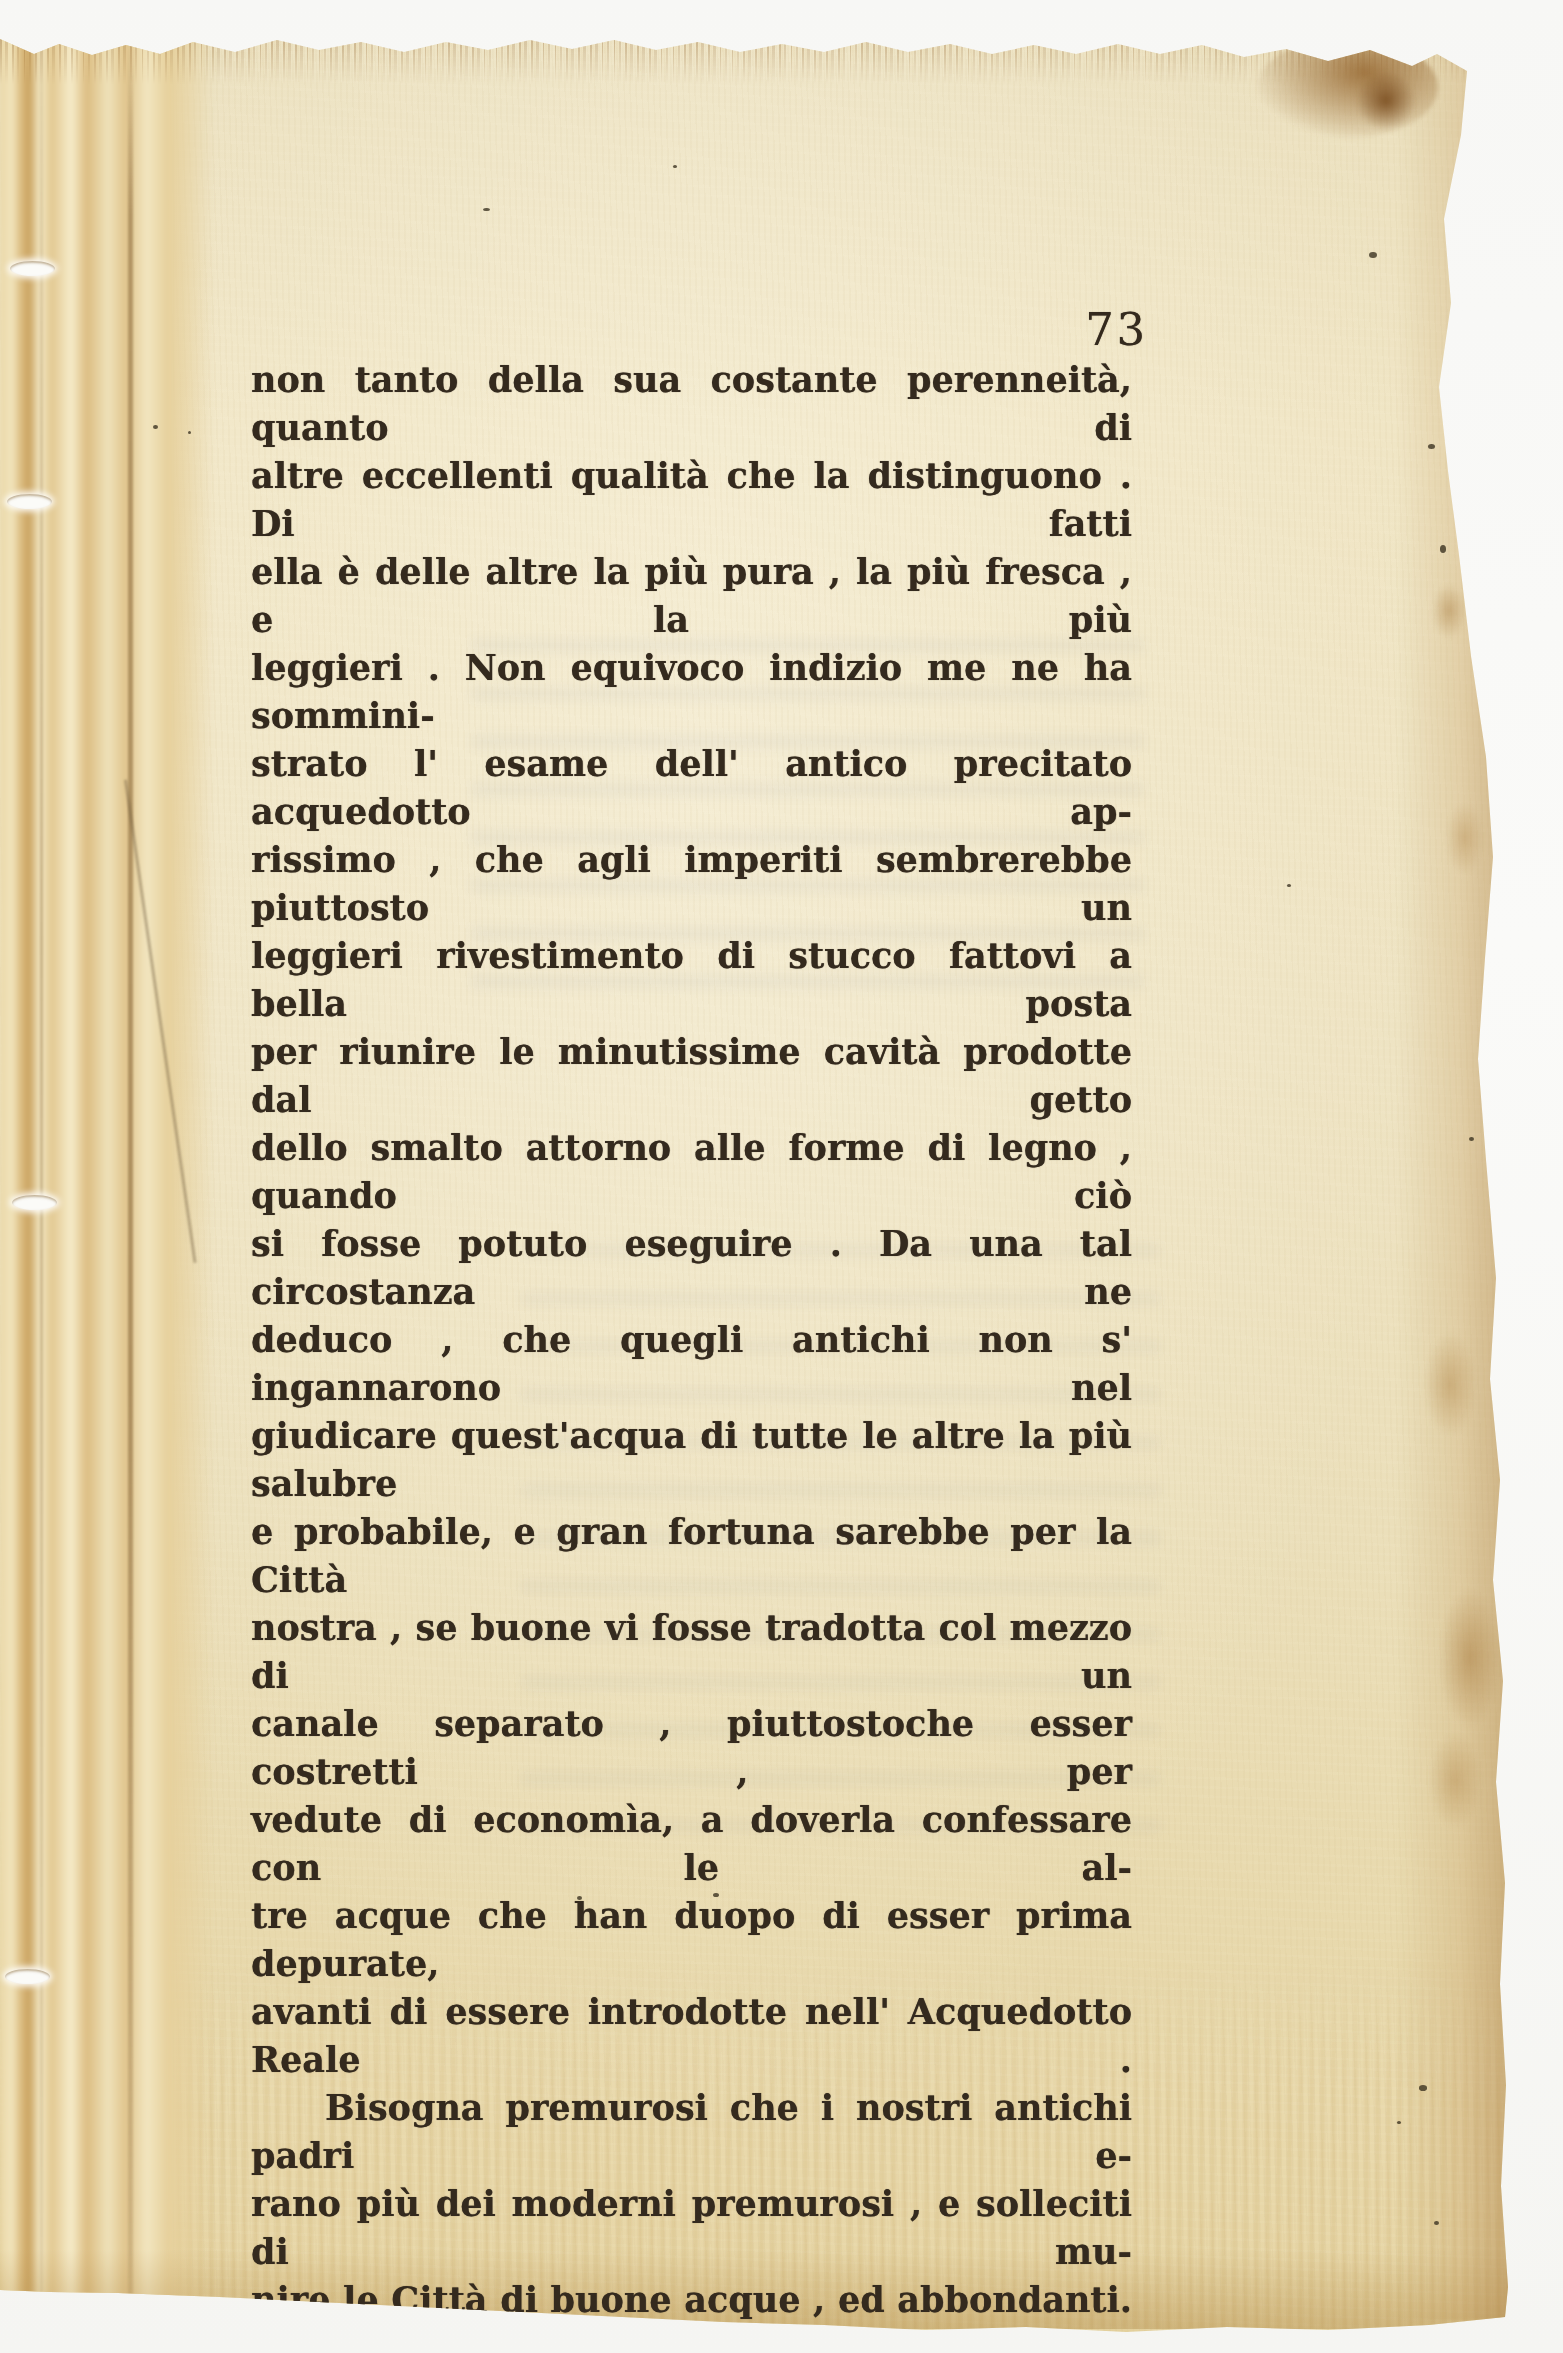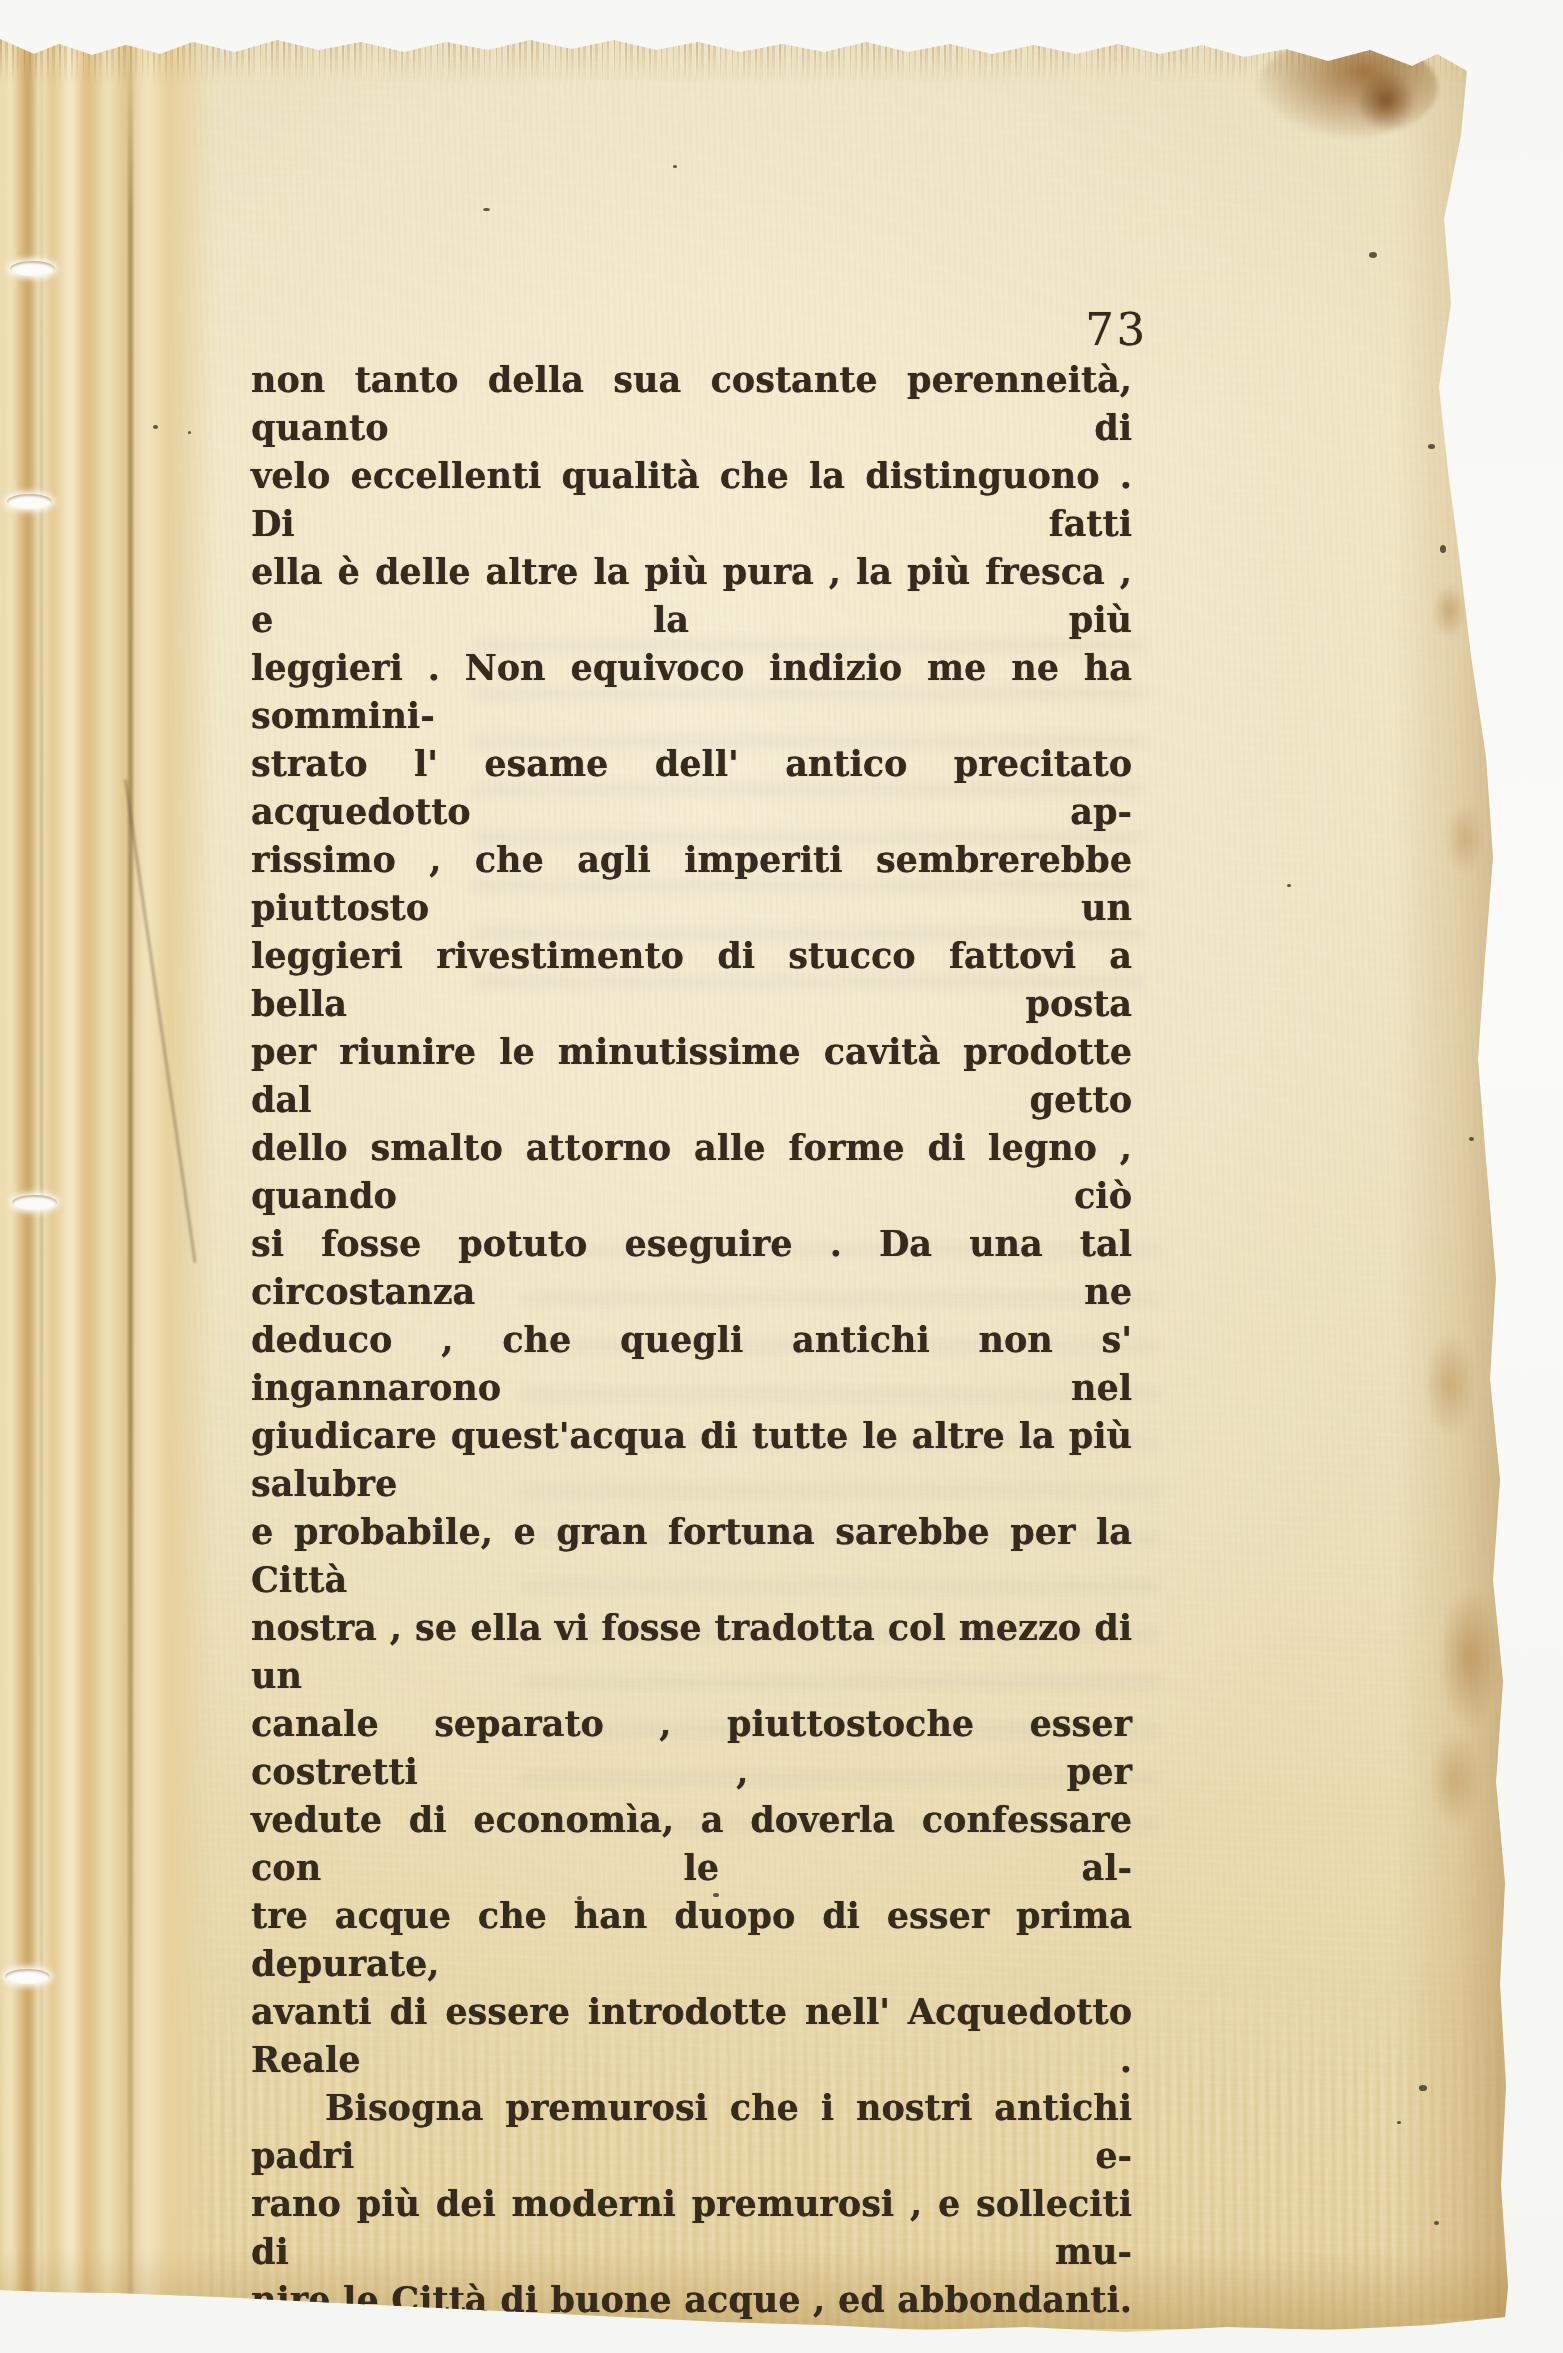--- a/index.html
+++ b/index.html
@@ -146,7 +146,7 @@
 
     <div class="text-block">
         <div class="line">non tanto della sua costante perenneità, quanto di</div>
-        <div class="line">velo eccellenti qualità che la distinguono . Di fatti</div>
+        <div class="line">altre eccellenti qualità che la distinguono . Di fatti</div>
         <div class="line">ella è delle altre la più pura , la più fresca , e la più</div>
         <div class="line">leggieri . Non equivoco indizio me ne ha sommini-</div>
         <div class="line">strato l' esame dell' antico precitato acquedotto ap-</div>

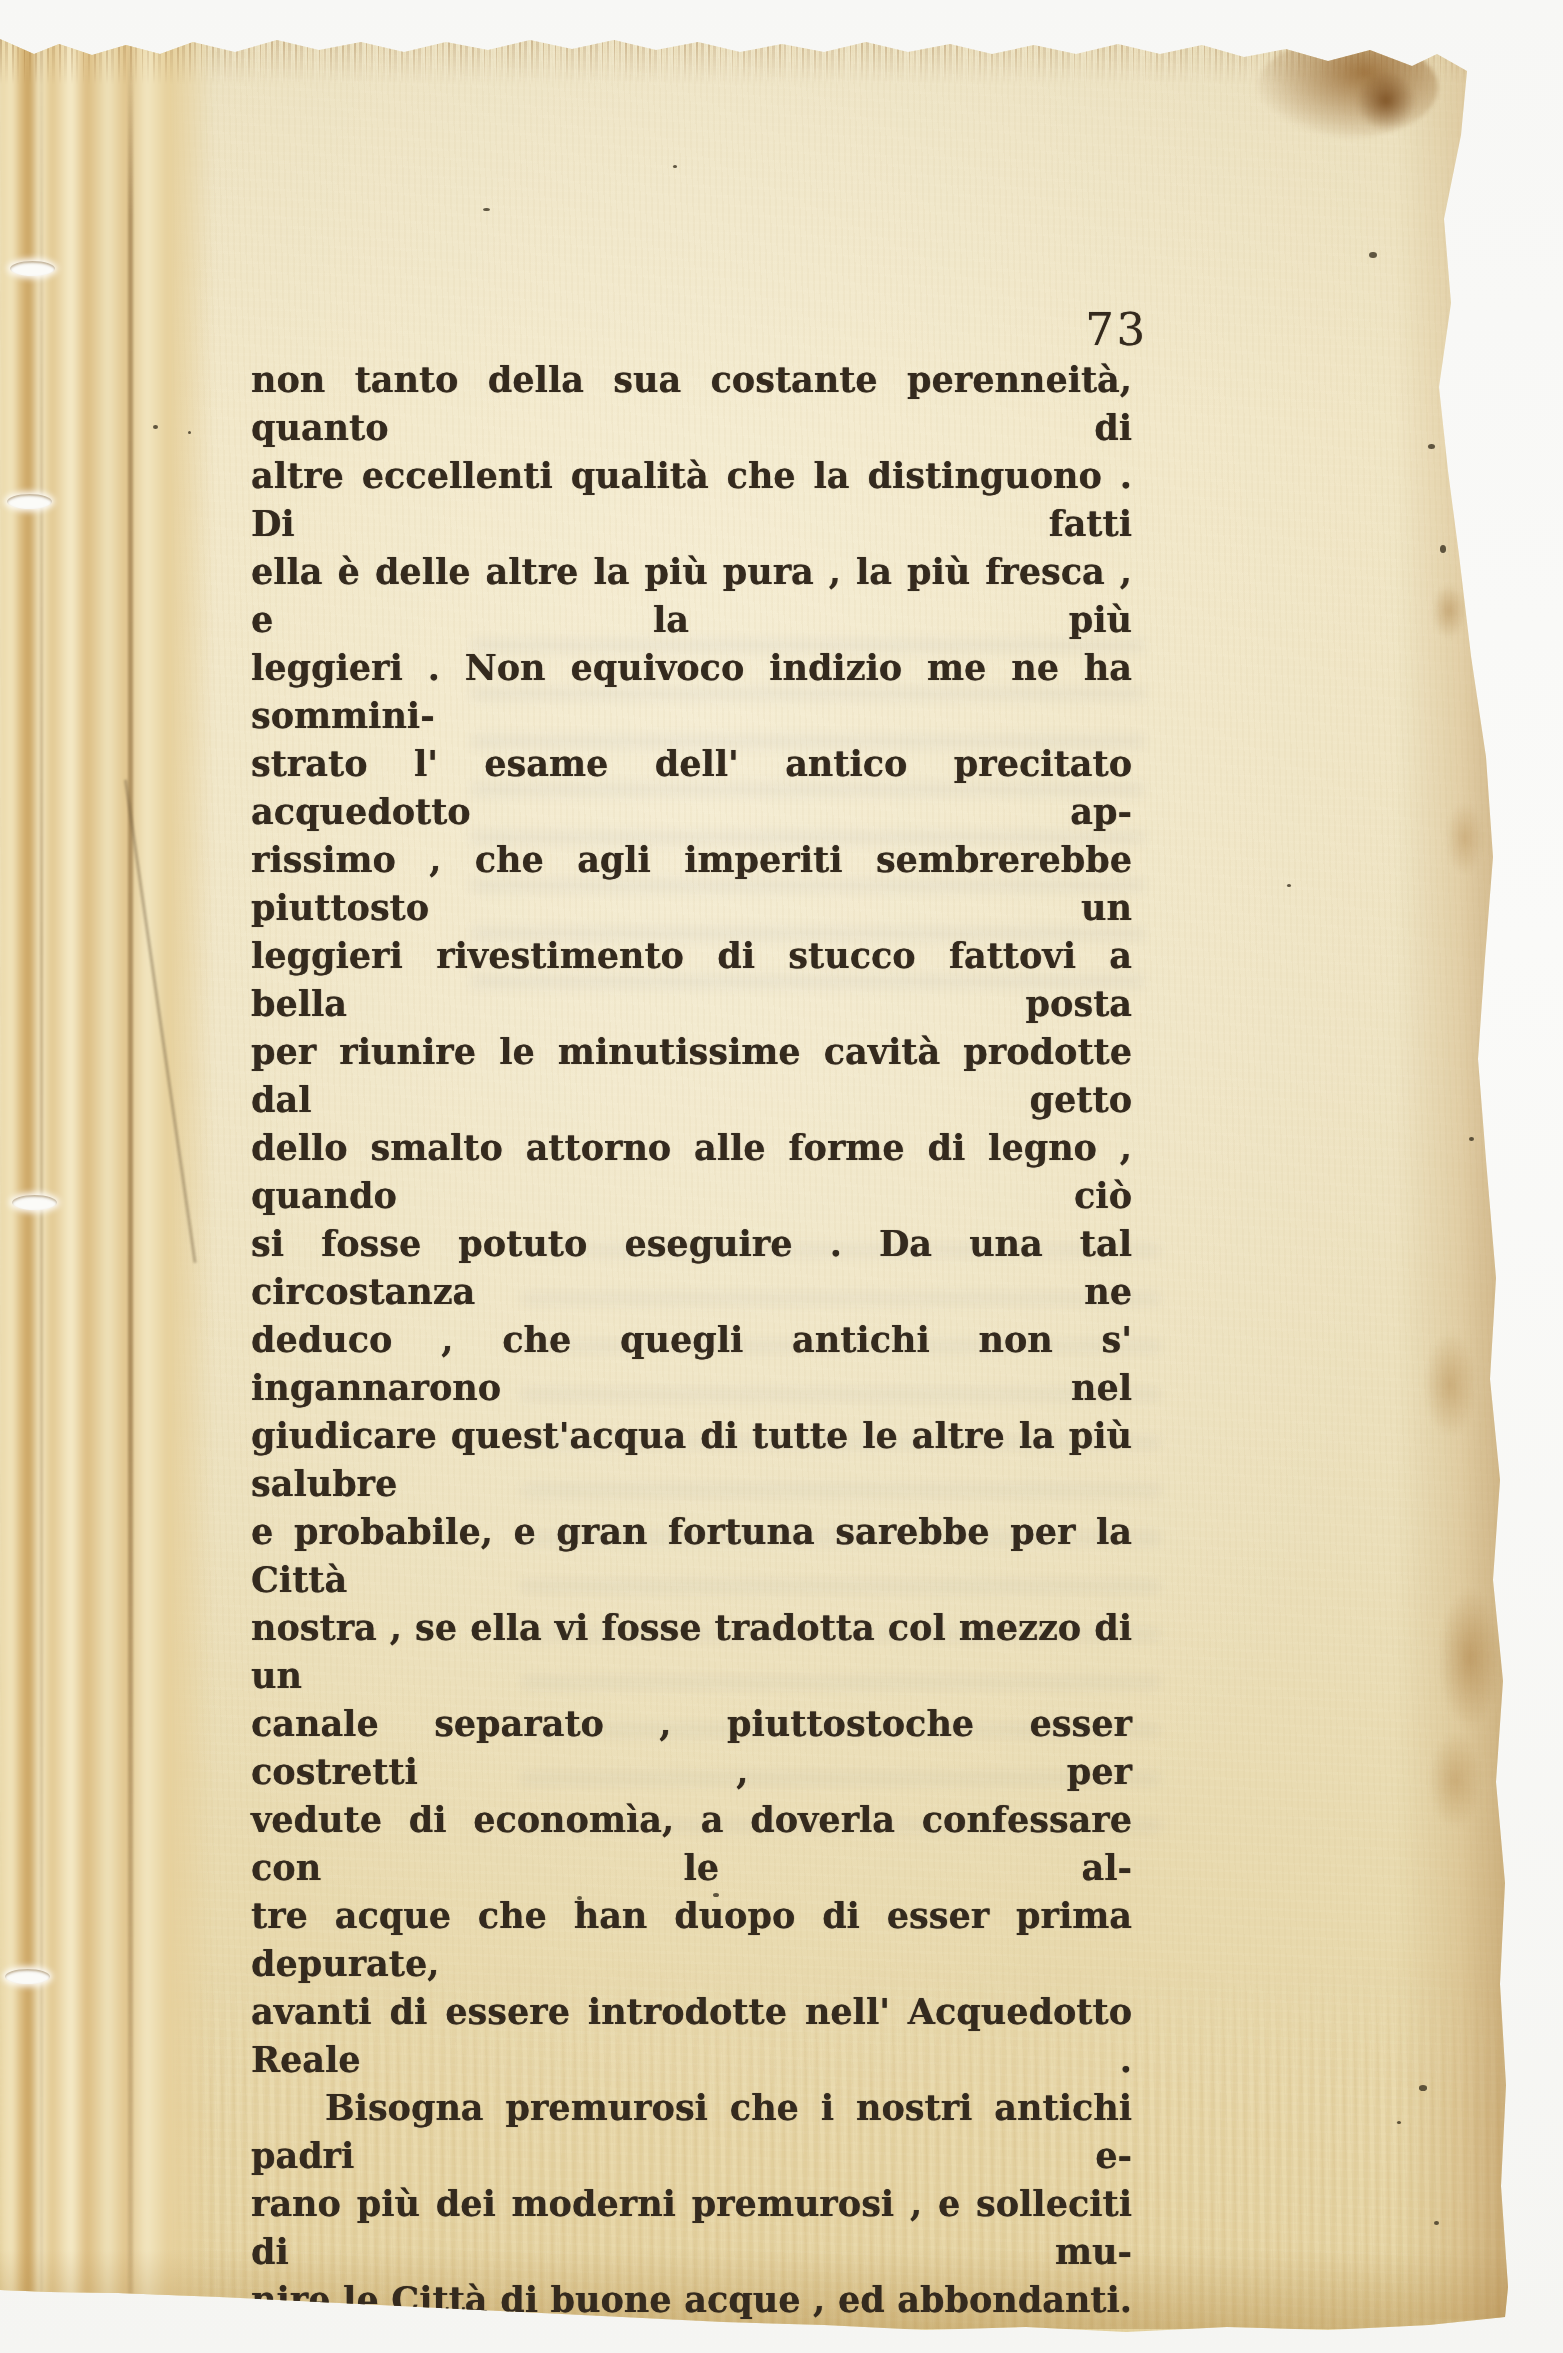--- a/index.html
+++ b/index.html
@@ -158,7 +158,7 @@
         <div class="line">deduco , che quegli antichi non s' ingannarono nel</div>
         <div class="line">giudicare quest'acqua di tutte le altre la più salubre</div>
         <div class="line">e probabile, e gran fortuna sarebbe per la Città</div>
-        <div class="line">nostra , se ella vi fosse tradotta col mezzo di un</div>
+        <div class="line">nostra , se buone vi fosse tradotta col mezzo di un</div>
         <div class="line">canale separato , piuttostoche esser costretti , per</div>
         <div class="line">vedute di economìa, a doverla confessare con le al-</div>
         <div class="line">tre acque che han duopo di esser prima depurate,</div>

